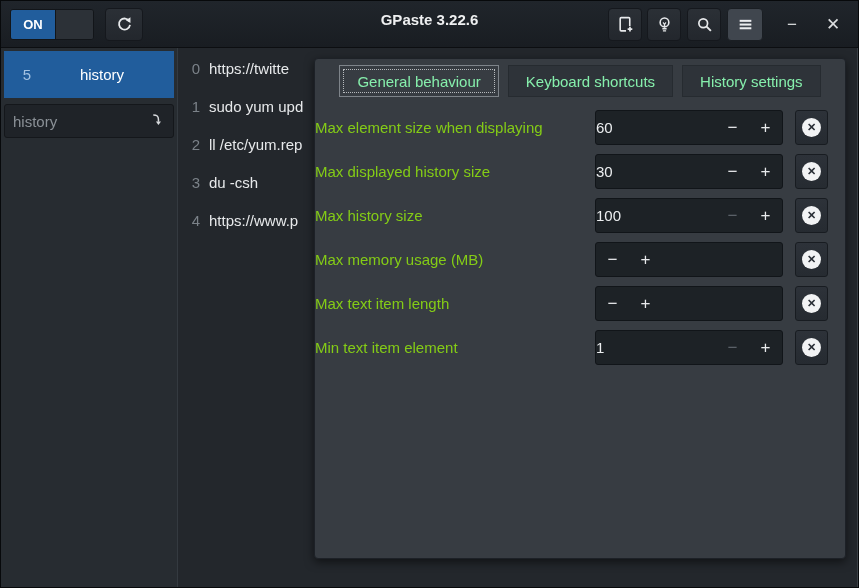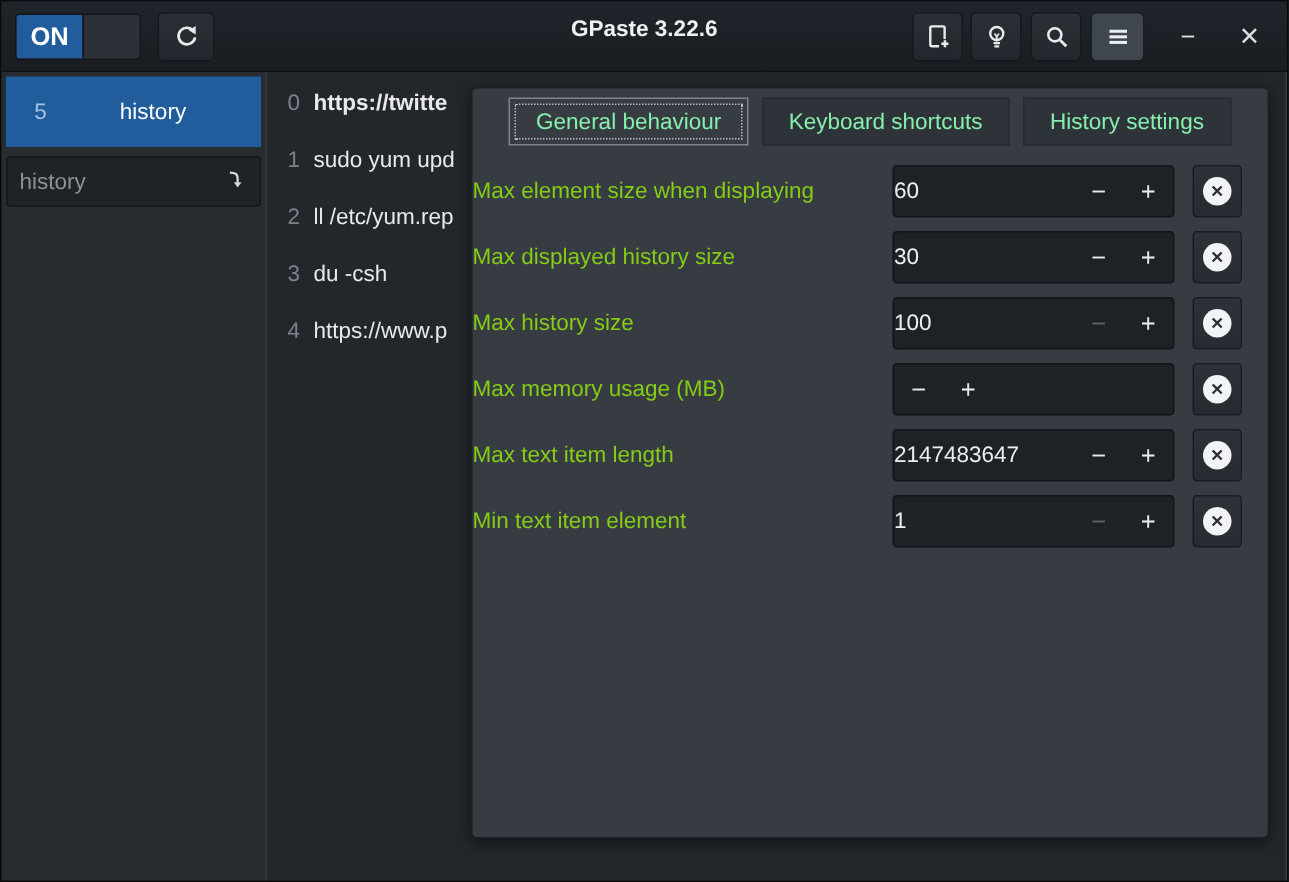--- a/index.html
+++ b/index.html
@@ -22,7 +22,7 @@
     background:#2c3137; cursor:pointer;
   }
   .switch .on-part {
-    width:44px; background:#215d9c; color:#ffffff; font-weight:bold; font-size:17px;
+    width:44px; background:#215d9c; color:#ffffff; font-weight:bold; font-size:13px;
     display:flex; align-items:center; justify-content:center;
   }
   .switch .knob { flex:1; background:#2c3137; border-left:1px solid #121519; }

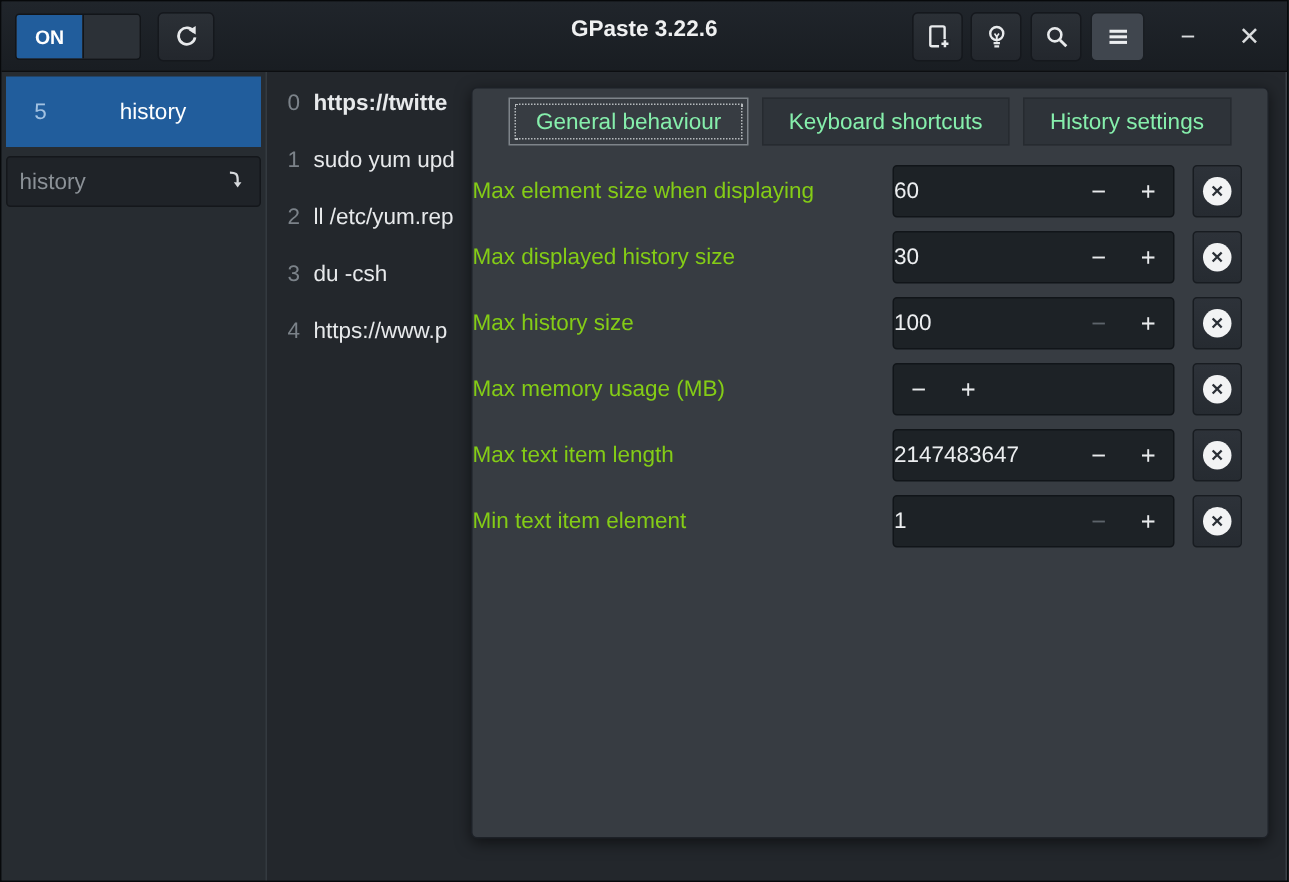--- a/index.html
+++ b/index.html
@@ -70,7 +70,7 @@
   .list-item { height:38px; display:flex; align-items:center; cursor:pointer; white-space:nowrap; }
   .list-item .idx { width:22px; text-align:right; color:#7b8289; flex:none; }
   .list-item .txt { margin-left:9px; color:#e7e9eb; overflow:hidden; }
-  .list-item .txt.bold { font-weight:bold; }
+  .list-item .txt.bold { font-weight:normal; }
   
   .popover {
     position:absolute; left:136px; top:10px; width:532px; height:501px;

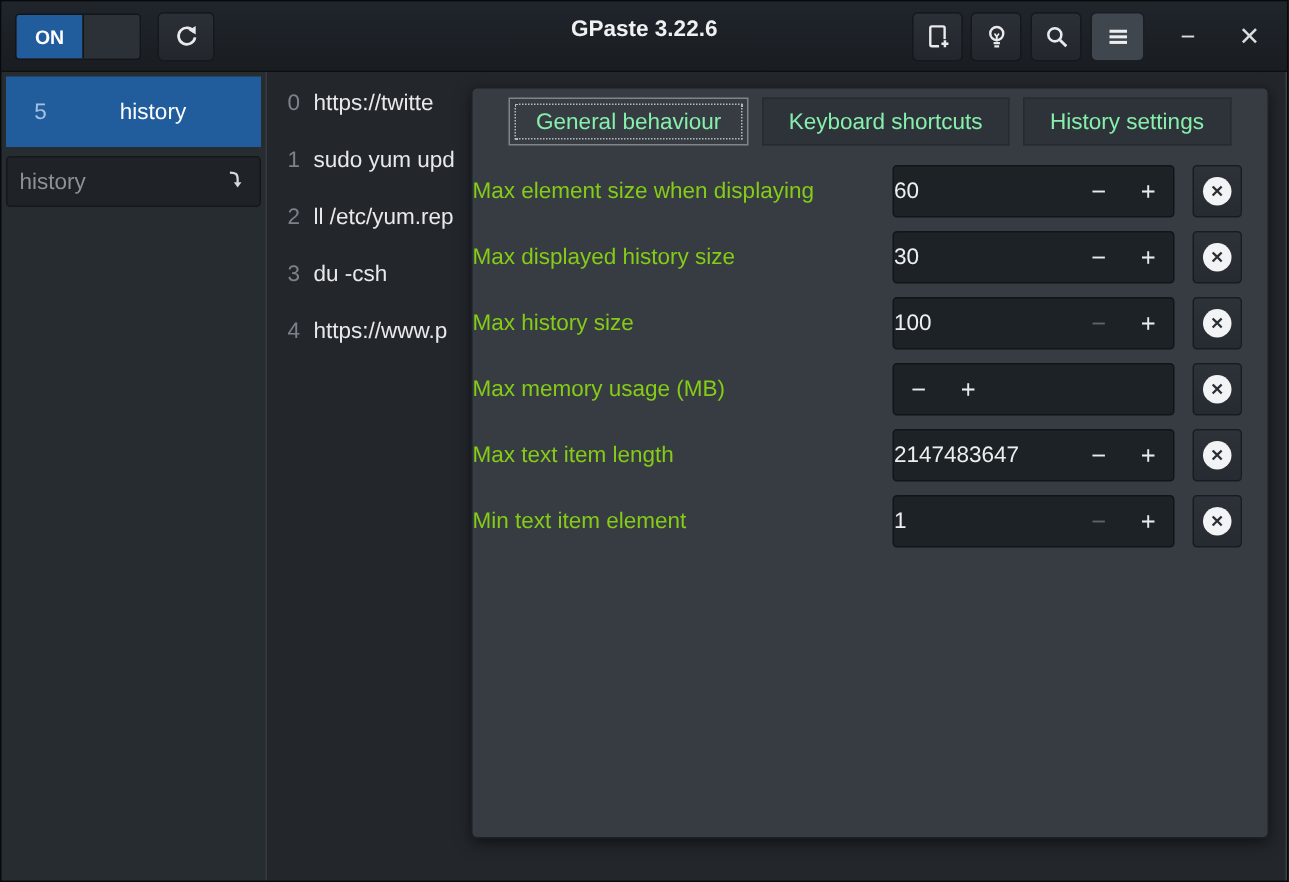--- a/index.html
+++ b/index.html
@@ -286,7 +286,6 @@
           <div class="setting-row">
             <div class="slabel">Max text item length</div>
             <div class="spinbox">
-              <span class="value">2147483647</span>
               <span class="spin-btn">−</span>
               <span class="spin-btn">+</span>
             </div>

